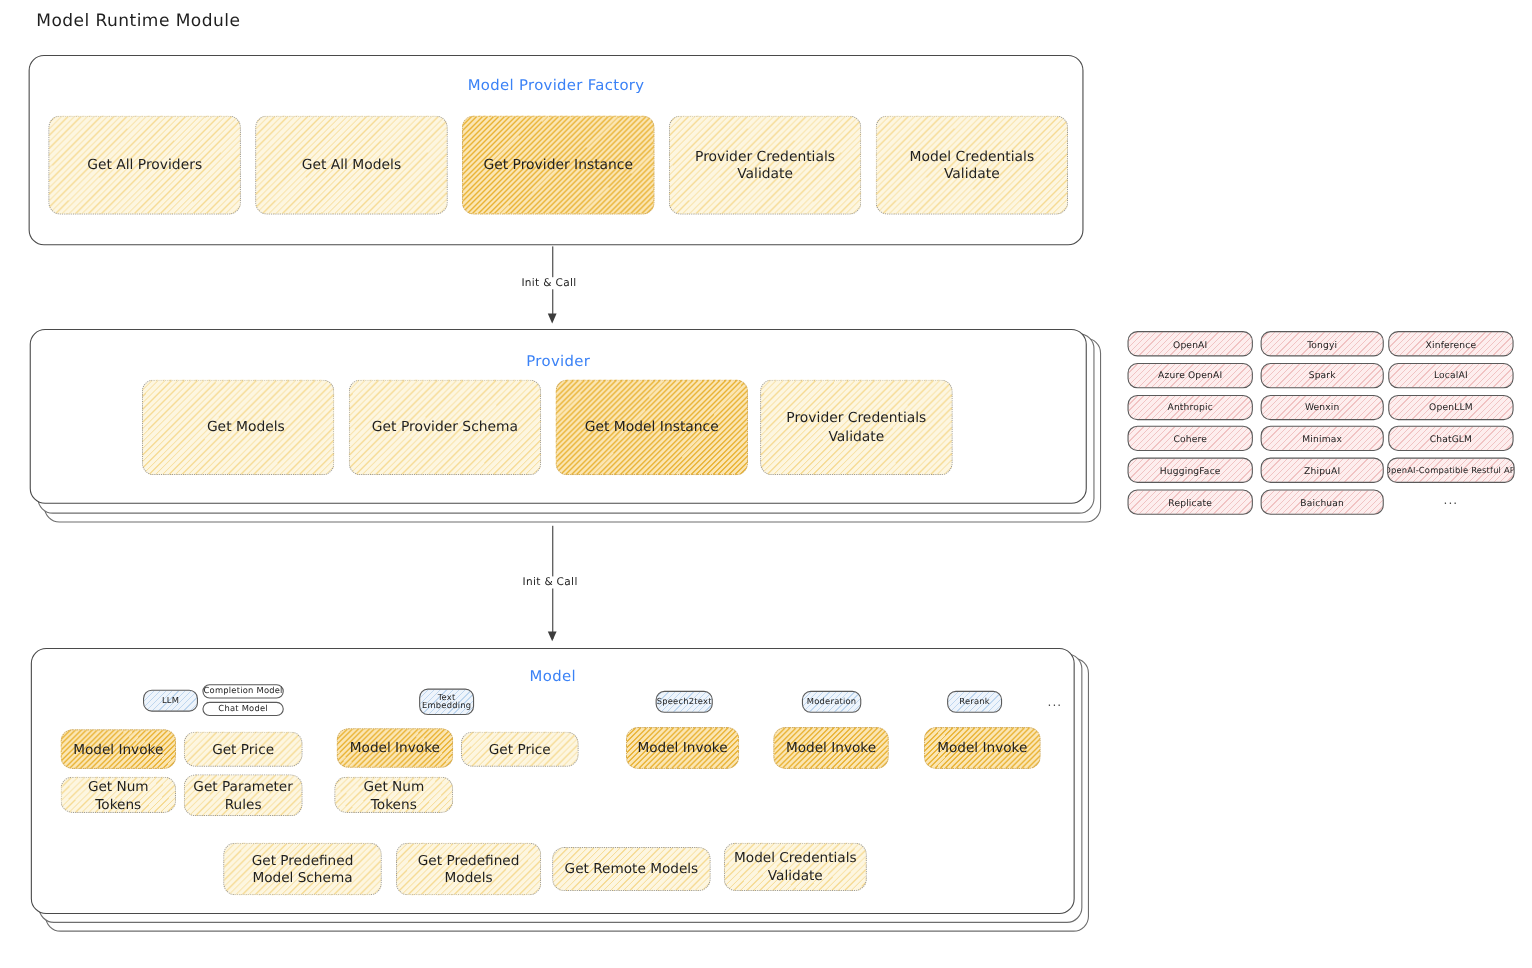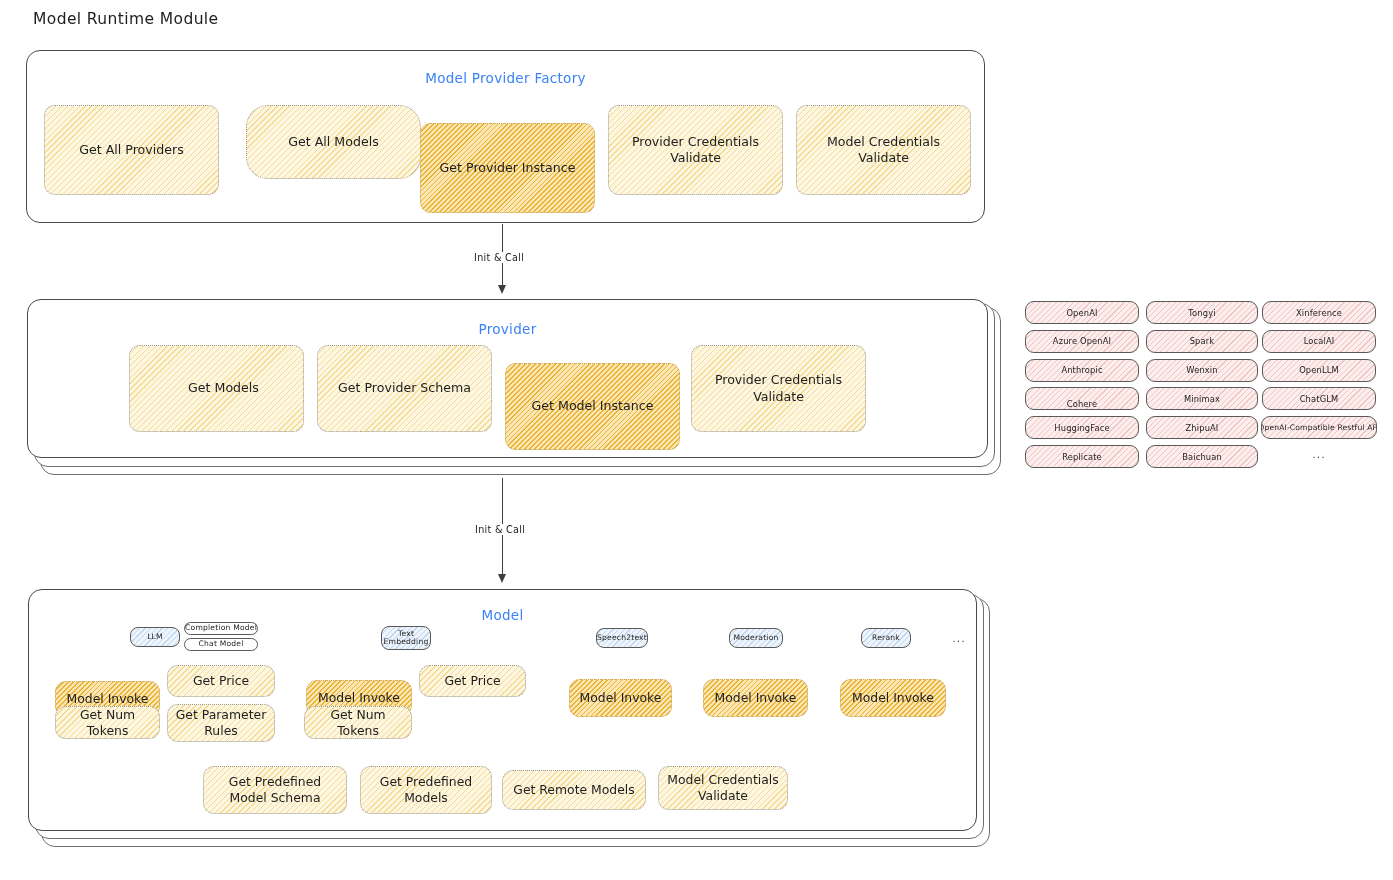--- a/index.html
+++ b/index.html
@@ -181,7 +181,7 @@
       <div class="fbox" style="left:44px; top:105px; width:175px; height:90px;">
         <span>Get All Providers</span>
       </div>
-      <div class="fbox" style="left:246px; top:105px; width:175px; height:74px;border-radius:22px;">
+      <div class="fbox" style="left:232px; top:105px; width:175px; height:90px;">
         <span>Get All Models</span>
       </div>
       <div class="fbox hl" style="left:420px; top:105px; width:175px; height:90px;">

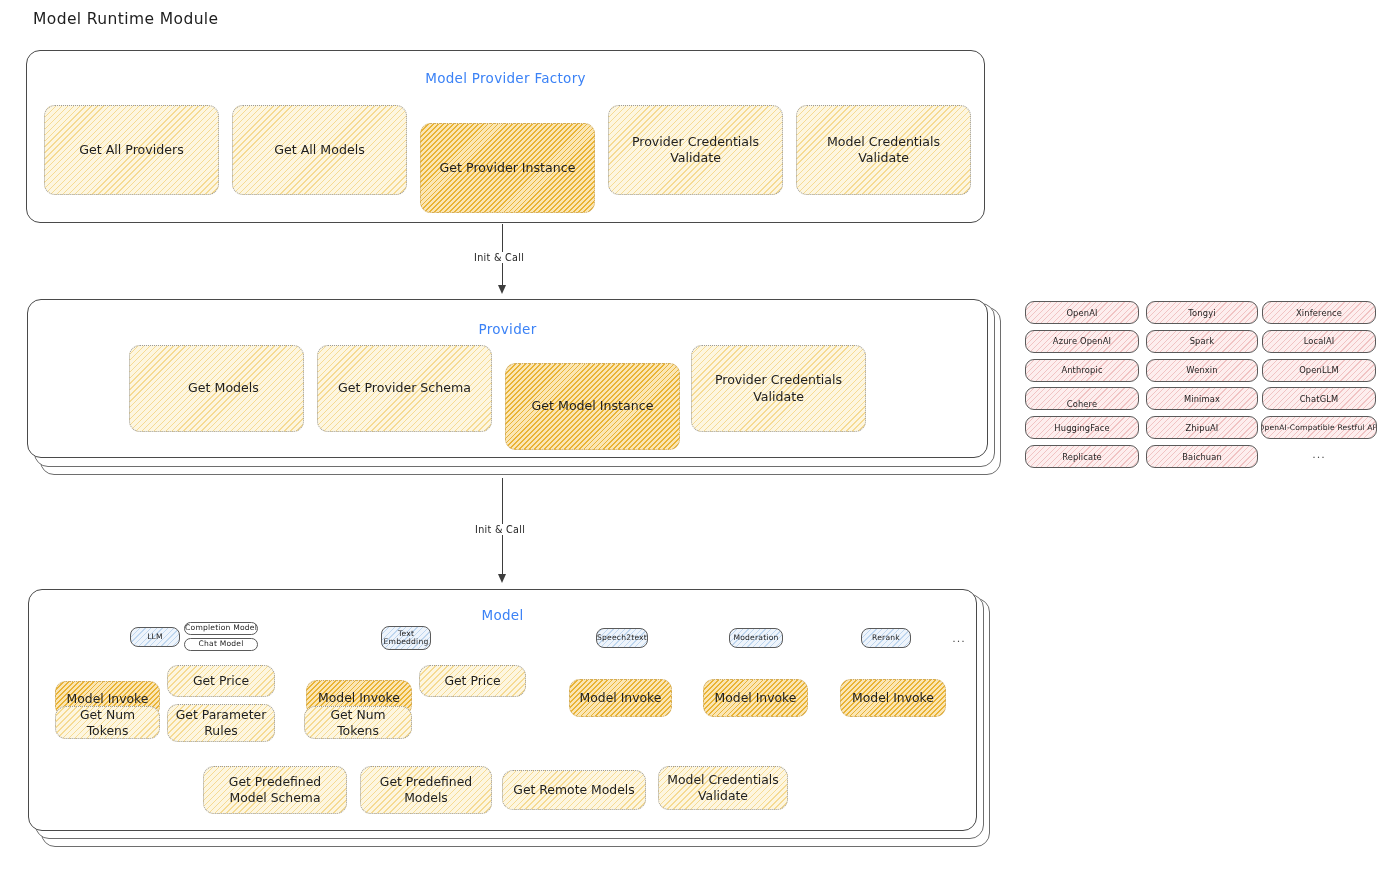--- a/index.html
+++ b/index.html
@@ -83,7 +83,6 @@
         rgba(255,255,255,0) 1.25px,
         rgba(255,255,255,0) 3.5px);
     border-color: #c9a96a;
-    margin-top: 18px;
   }
   .fbox.small { font-size: 12.4px; }
 

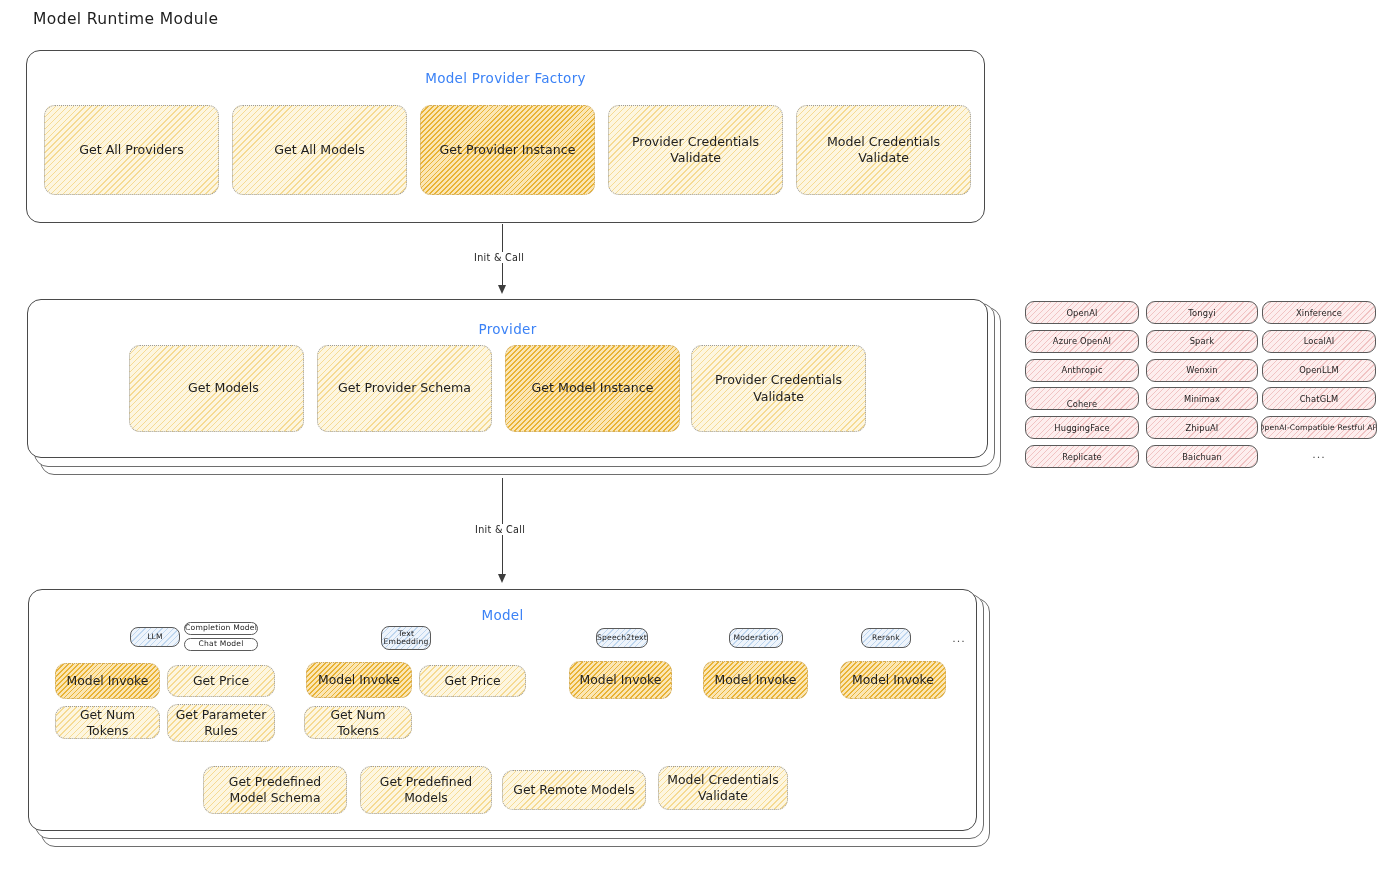--- a/index.html
+++ b/index.html
@@ -230,7 +230,7 @@
       <div class="pchip" style="left:1025px; top:358.6px; width:114px; height:23px;">
         <span>Anthropic</span>
       </div>
-      <div class="pchip" style="left:1025px; top:387.4px; width:114px; height:23px;align-items:flex-end;">
+      <div class="pchip" style="left:1025px; top:387.4px; width:114px; height:23px;">
         <span>Cohere</span>
       </div>
       <div class="pchip" style="left:1025px; top:416.2px; width:114px; height:23px;justify-content:center;">

